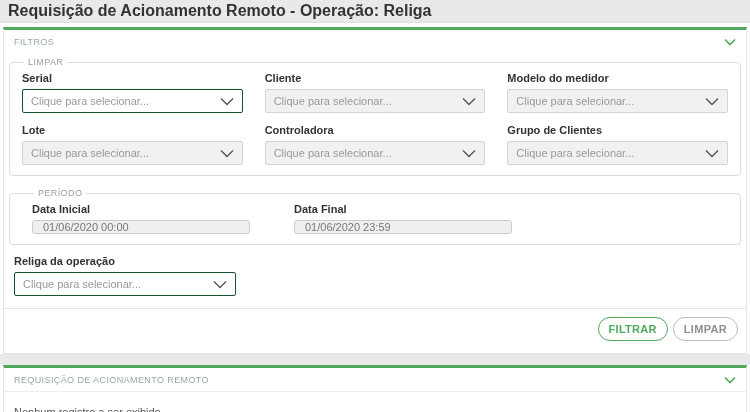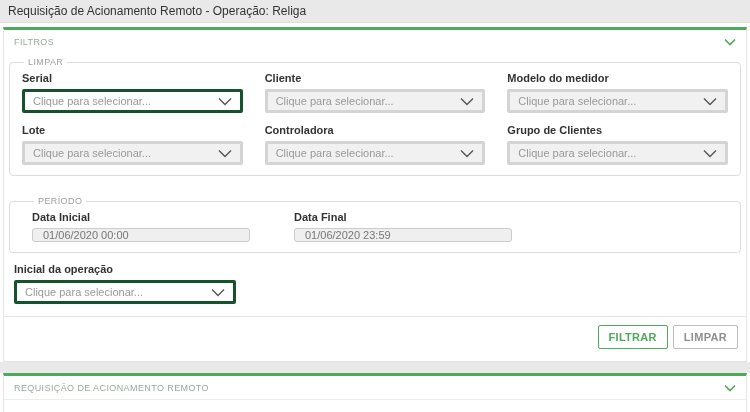--- a/index.html
+++ b/index.html
@@ -9,7 +9,7 @@
   
   .titlebar { height:23px; background:#e9e9e9; display:flex; align-items:center;
     padding-left:8px; border-bottom:1px solid #e0e0e0; }
-  .titlebar-text { font-size:12px; font-weight:normal; color:#333; }
+  .titlebar-text { font-size:16px; font-weight:bold; color:#333; }
 
   
   .panel { margin:4px 3px 0 3px; background:#fff;

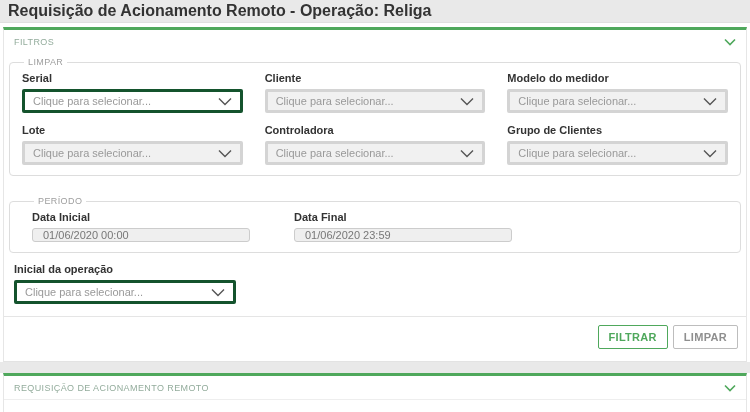--- a/index.html
+++ b/index.html
@@ -32,7 +32,7 @@
   .field-label { font-size:11px; font-weight:bold; color:#333; margin:5px 0 5px 0; }
 
   .select { height:24px; display:flex; align-items:center; justify-content:space-between;
-    border:3px solid #14532d; border-radius:2px; background:#fff; padding:0 8px 0 8px;
+    border:1px solid #14532d; border-radius:2px; background:#fff; padding:0 8px 0 8px;
     cursor:pointer; }
   .select.gray { background:#f1f1f1; border-color:#d4d4d4; }
   .select-placeholder { font-size:11px; color:#999; white-space:nowrap; overflow:hidden; }

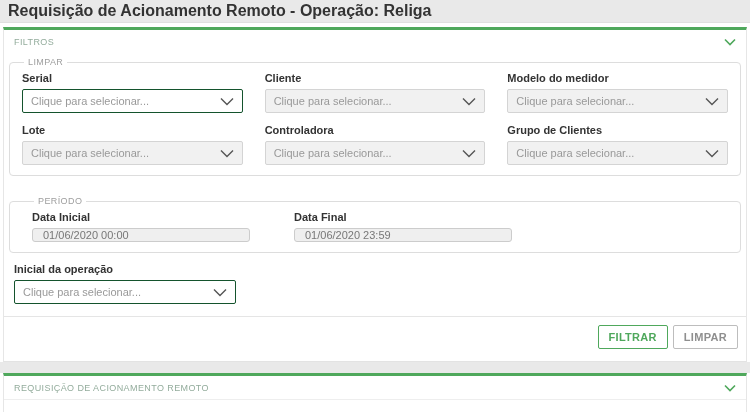--- a/index.html
+++ b/index.html
@@ -157,7 +157,7 @@
       </div>
     </fieldset>
 
-    <fieldset class="group" style="margin-top:20px;padding-left:22px;">
+    <fieldset class="group" style="margin-top:12px;padding-left:22px;">
       <legend>PERÍODO</legend>
       <div class="grid3" style="column-gap:44px;">
         <div class="field">

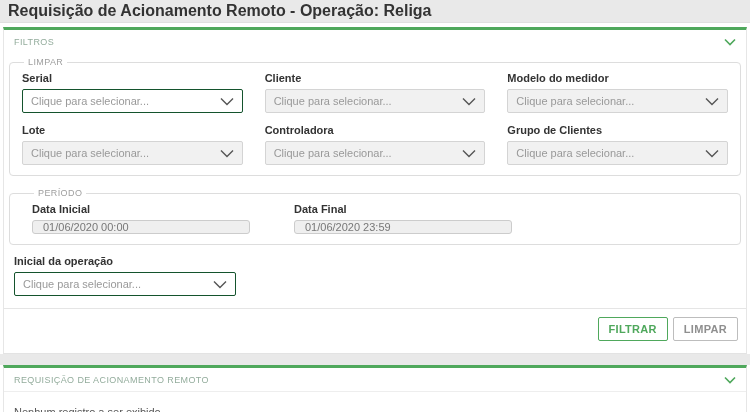--- a/index.html
+++ b/index.html
@@ -173,7 +173,7 @@
     </fieldset>
 
     <div class="status-block">
-      <div class="field-label">Inicial da operação</div>
+      <div class="field-label">Religa da operação</div>
       <div class="select">
         <span class="select-placeholder">Clique para selecionar...</span>
         <span class="select-chevron">

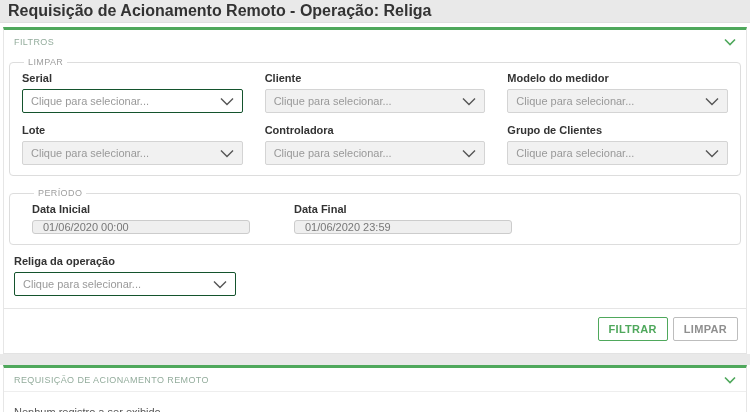--- a/index.html
+++ b/index.html
@@ -49,7 +49,7 @@
   .panel-footer { margin-top:12px; border-top:1px solid #e5e5e5;
     display:flex; justify-content:flex-end; gap:5px; padding:8px 8px 12px 8px; }
   .btn { font-family:"Liberation Sans", sans-serif; font-size:11px; font-weight:bold;
-    letter-spacing:.3px; background:#fff; border-radius:2px; padding:5px 10px; cursor:pointer; }
+    letter-spacing:.3px; background:#fff; border-radius:12px; padding:5px 10px; cursor:pointer; }
   .btn-filter { color:#4fa85c; border:1px solid #4fa85c; }
   .btn-clear { color:#8f8f8f; border:1px solid #bdbdbd; }
 

